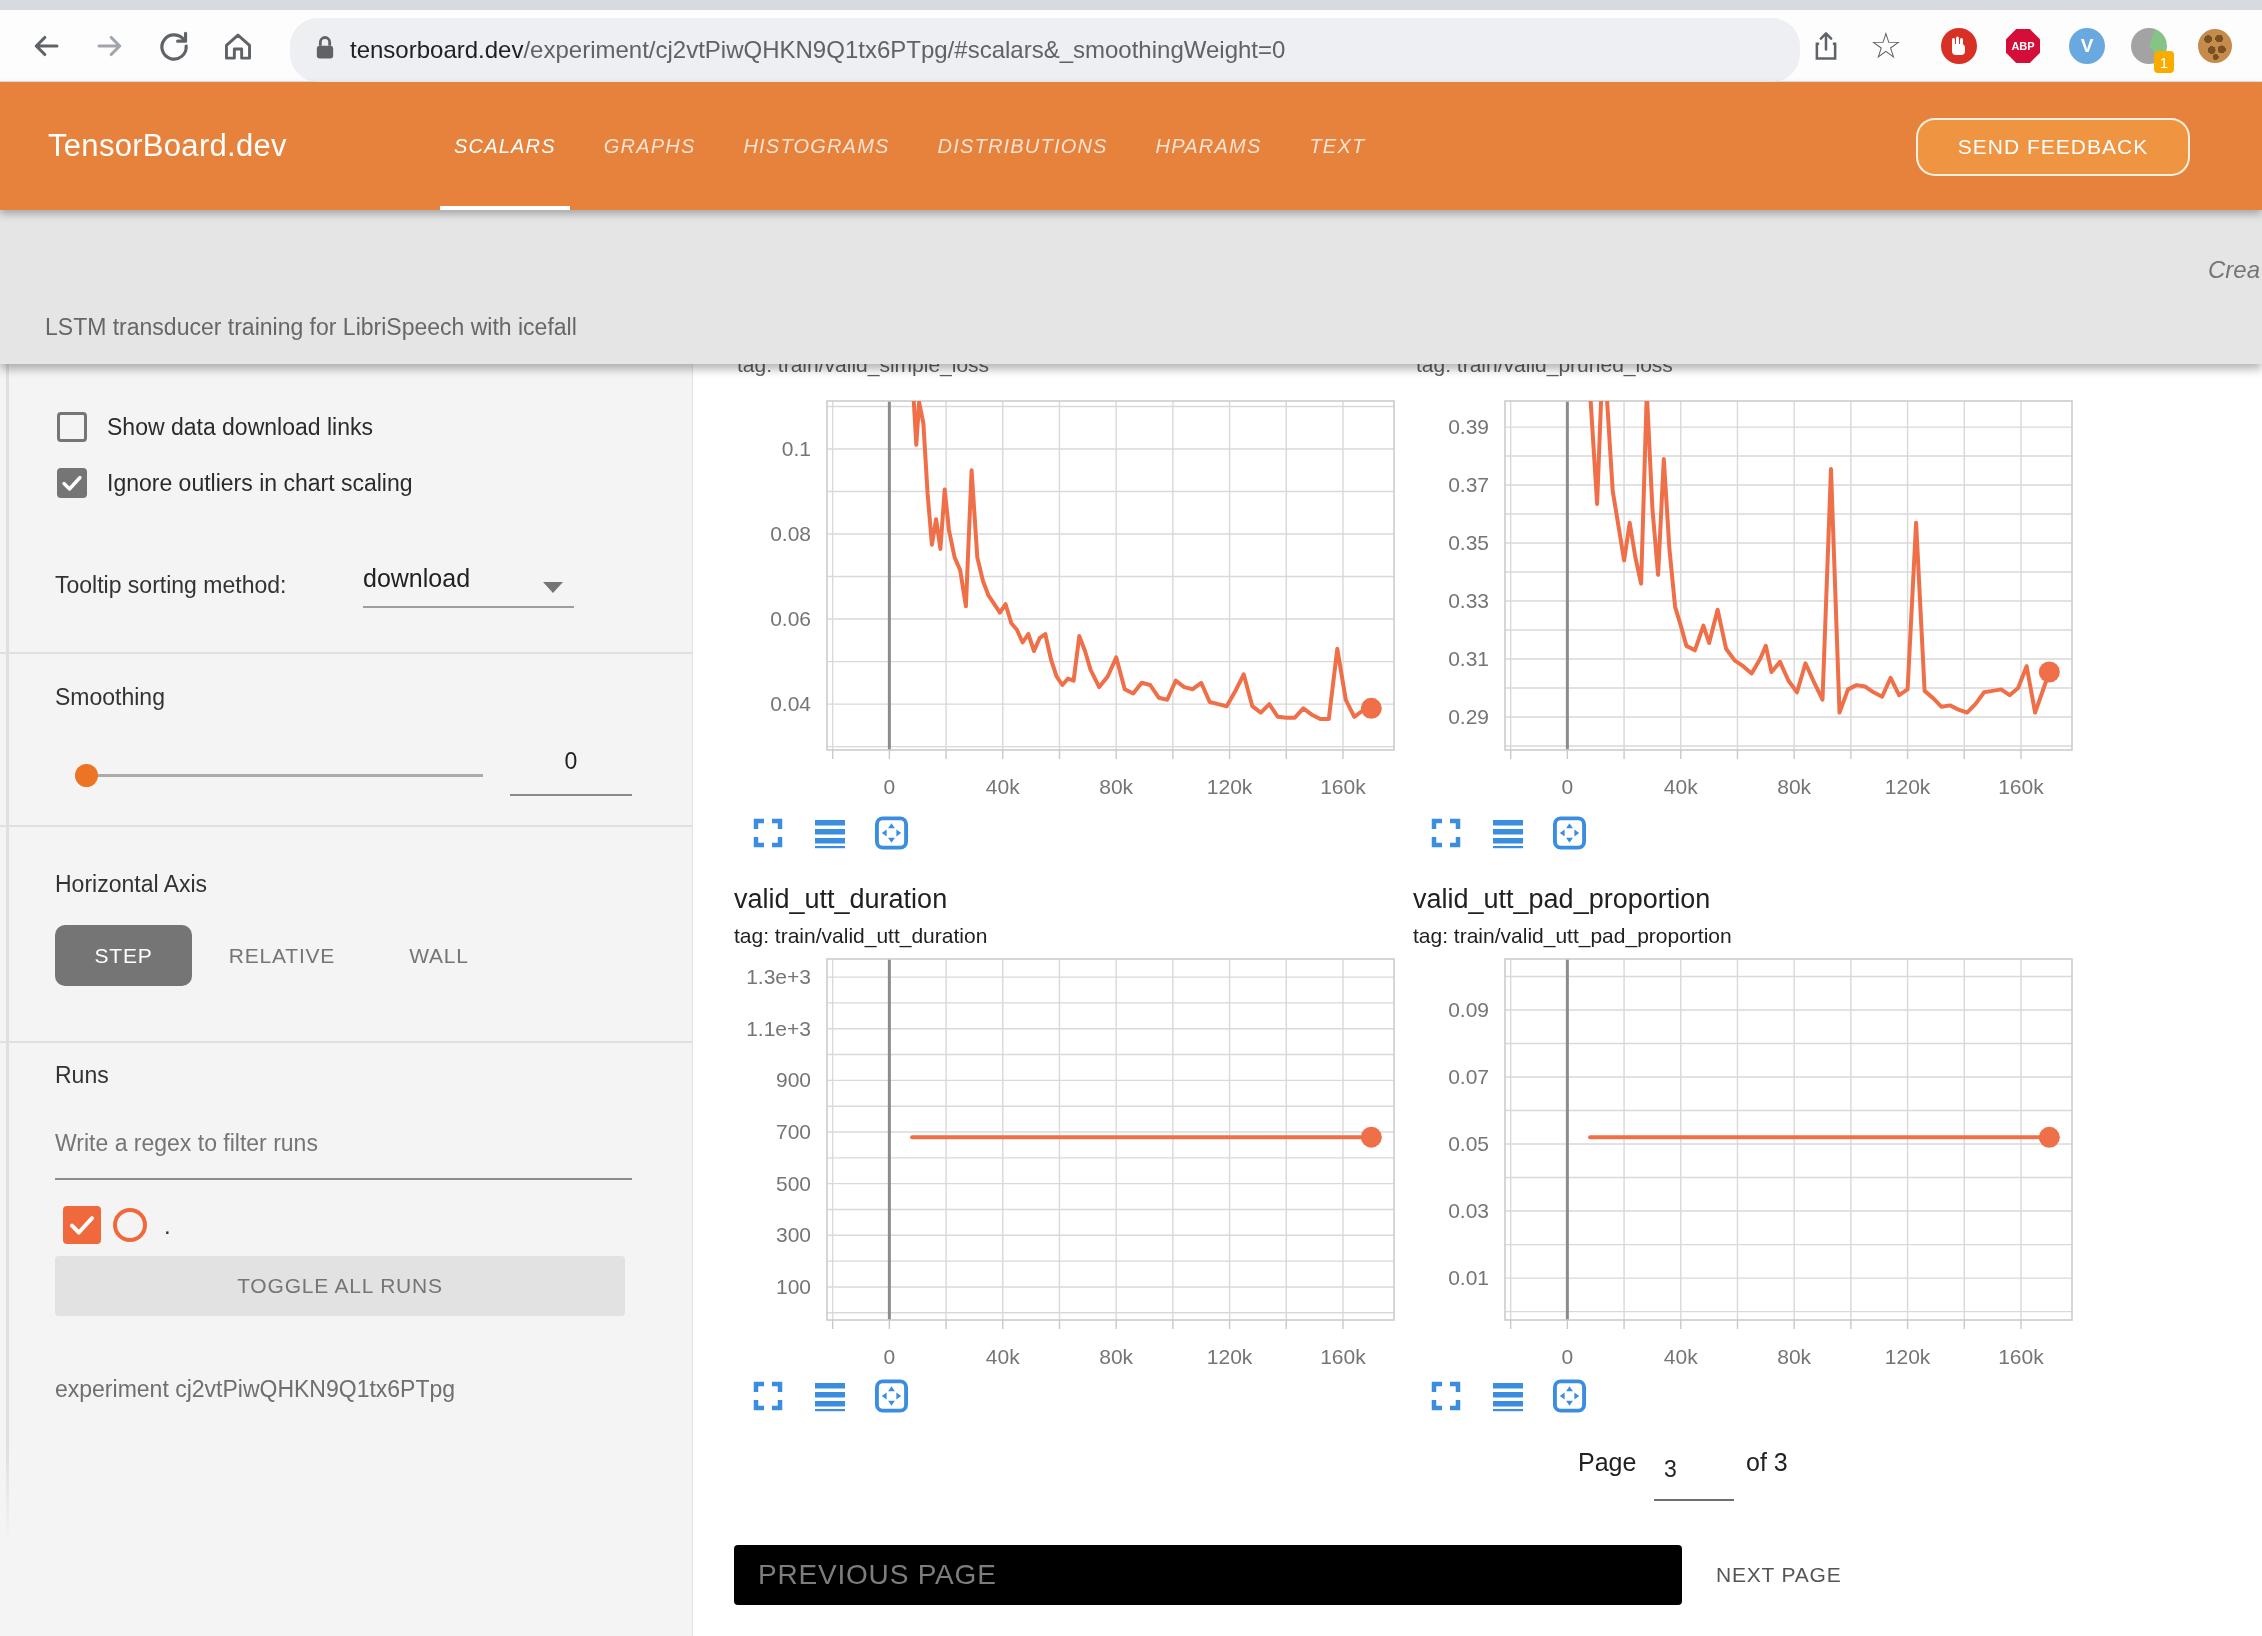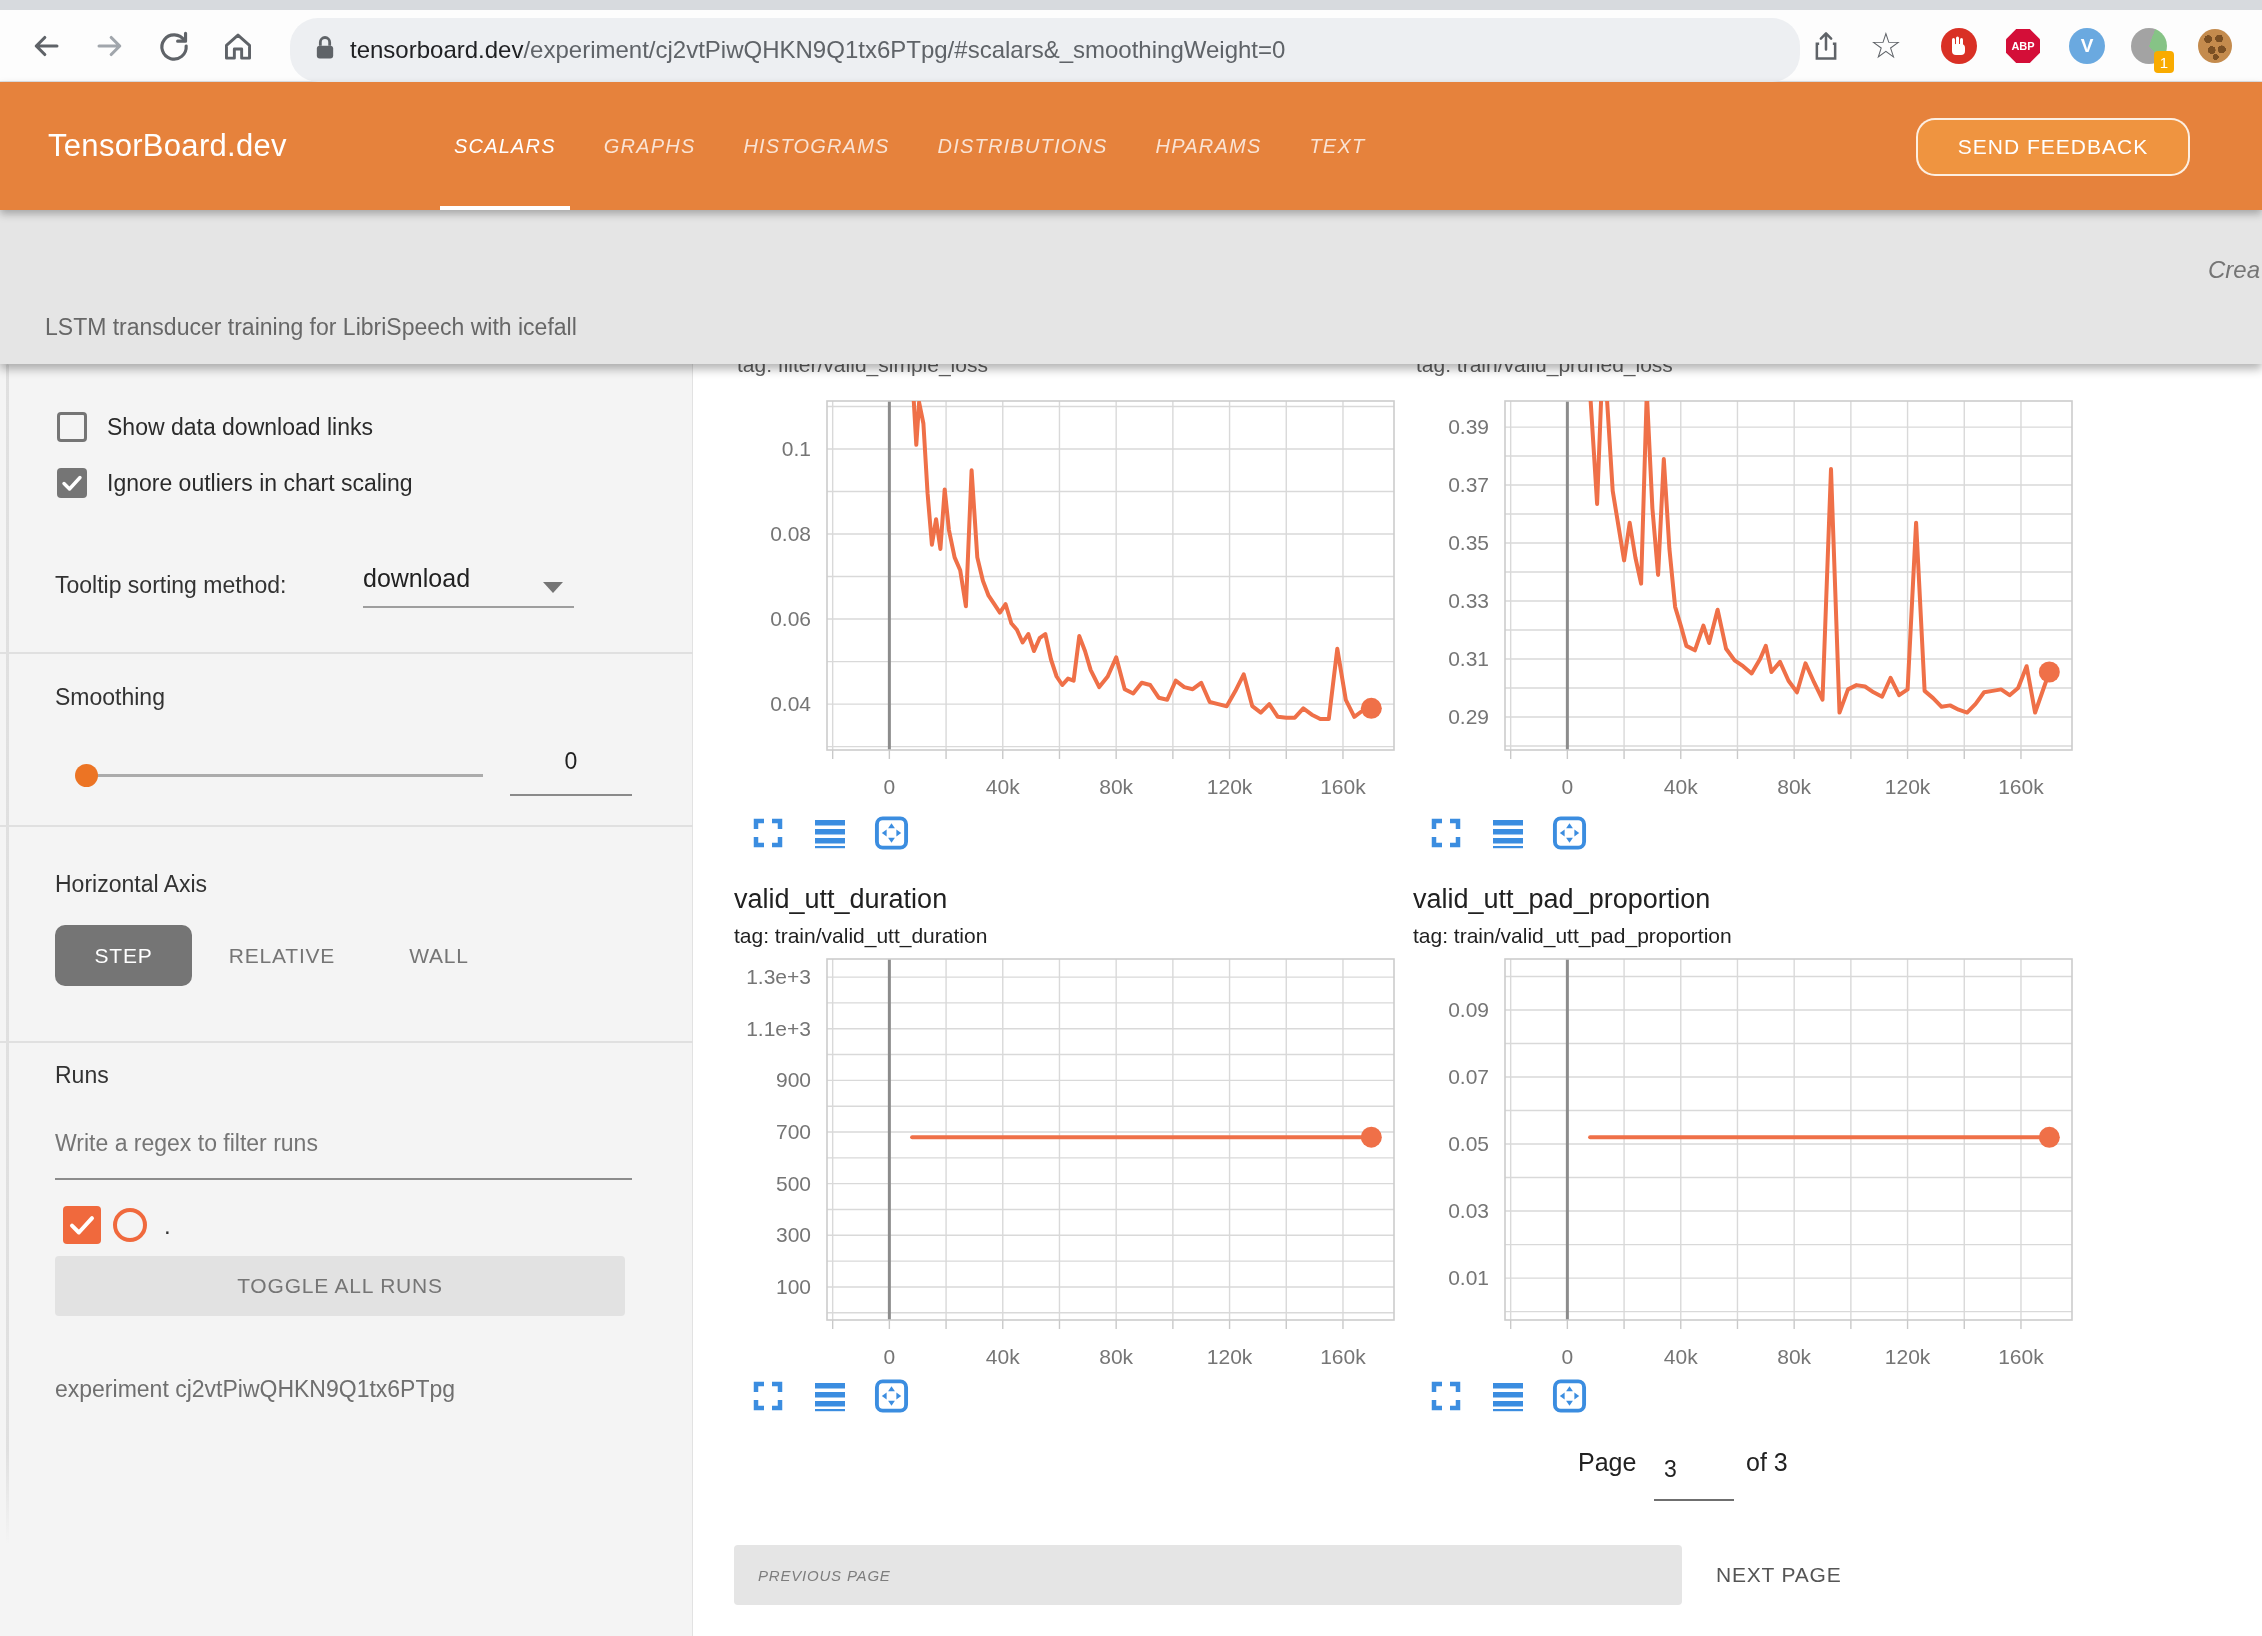--- a/index.html
+++ b/index.html
@@ -222,7 +222,7 @@
   <div class="charts-area">
 
     <div class="sliver" style="left:43px; top:0px; width:560px;">
-        <span>tag: filter/valid_simple_loss</span>
+        <span>tag: train/valid_simple_loss</span>
       </div>
     <div class="sliver" style="left:722px; top:0px; width:560px;">
         <span>tag: train/valid_pruned_loss</span>

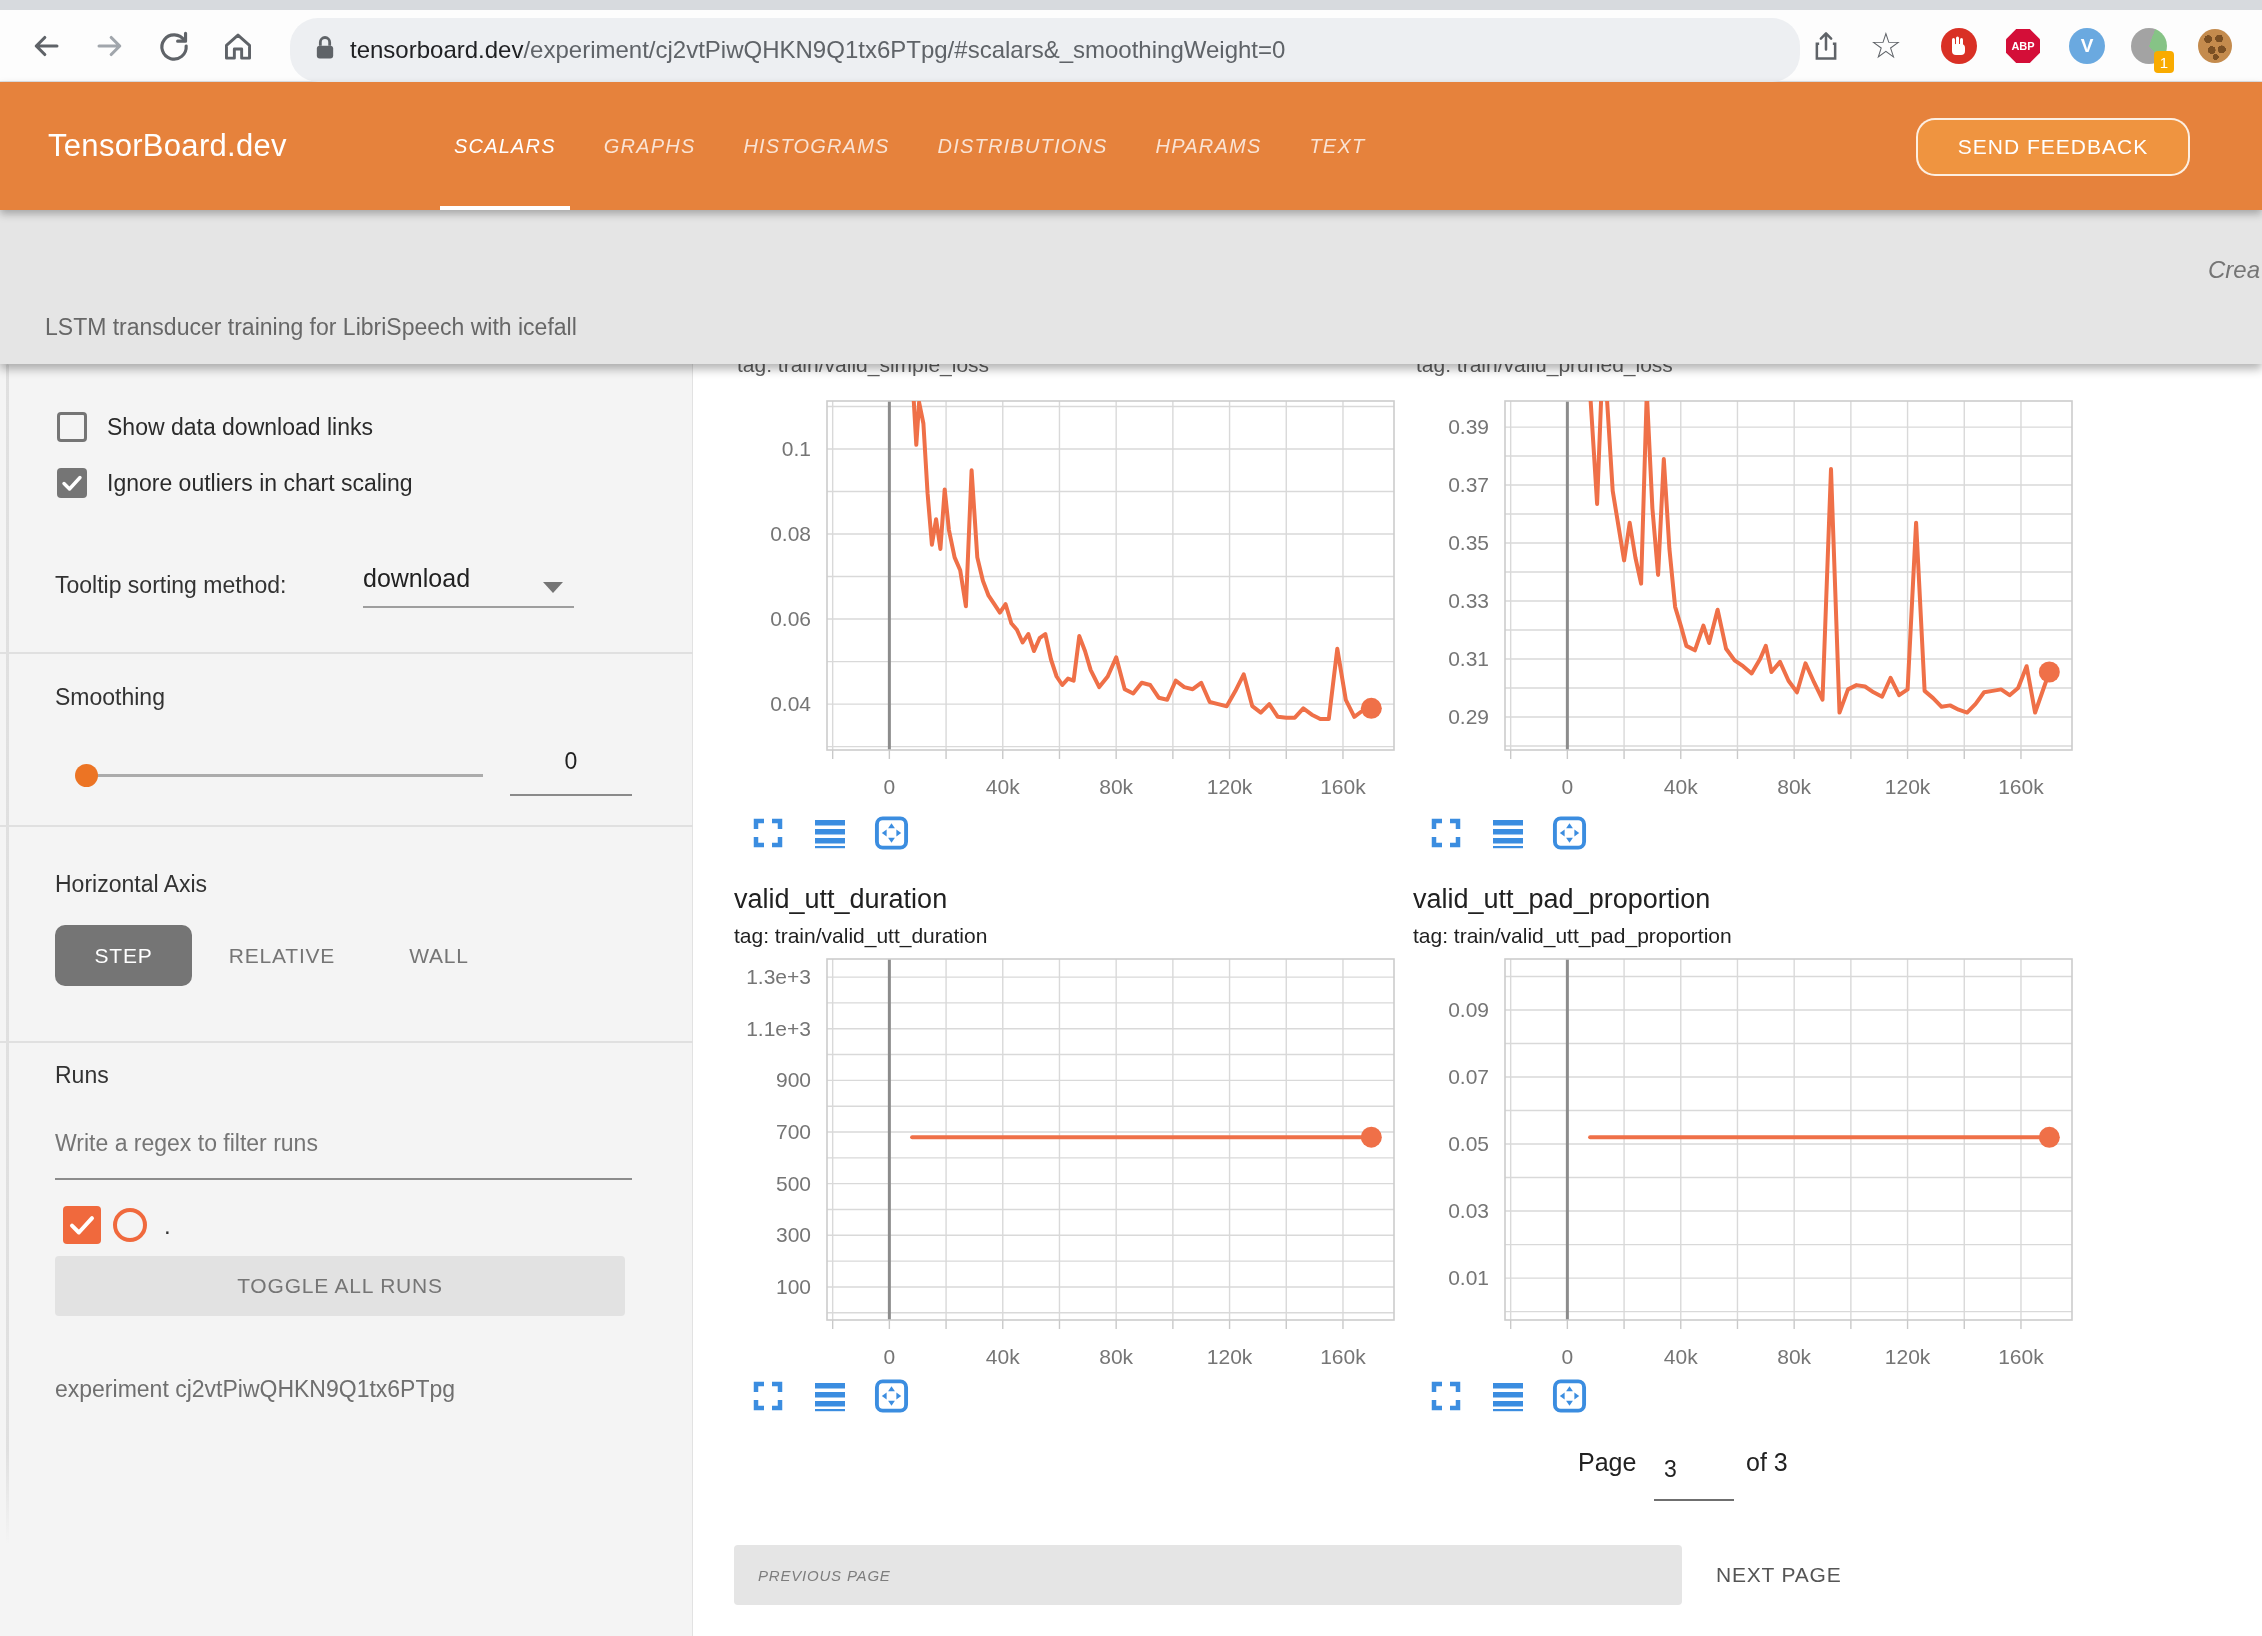--- a/index.html
+++ b/index.html
@@ -76,7 +76,7 @@
   .cicon { width:35px; height:35px; display:flex; align-items:center; justify-content:center; }
   .pg-label { position:absolute; font-size:25px; color:#212121; }
   .pg-input { position:absolute; width:80px; font-size:23px; color:#212121; border-bottom:2px solid #6f6f6f; padding:0 0 16px 10px; }
-  .prev-btn { position:absolute; background:#e5e5e5; border-radius:4px; color:#7d7d7d; font-size:15px; letter-spacing:0.8px; display:flex; align-items:center; padding-left:24px;font-style:italic; }
+  .prev-btn { position:absolute; background:#000000; border-radius:4px; color:#7d7d7d; font-size:28px; letter-spacing:0.8px; display:flex; align-items:center; padding-left:24px; }
   .next-btn { position:absolute; color:#555; font-size:21px; letter-spacing:0.8px; display:flex; align-items:center; }
 </style>
 </head>

